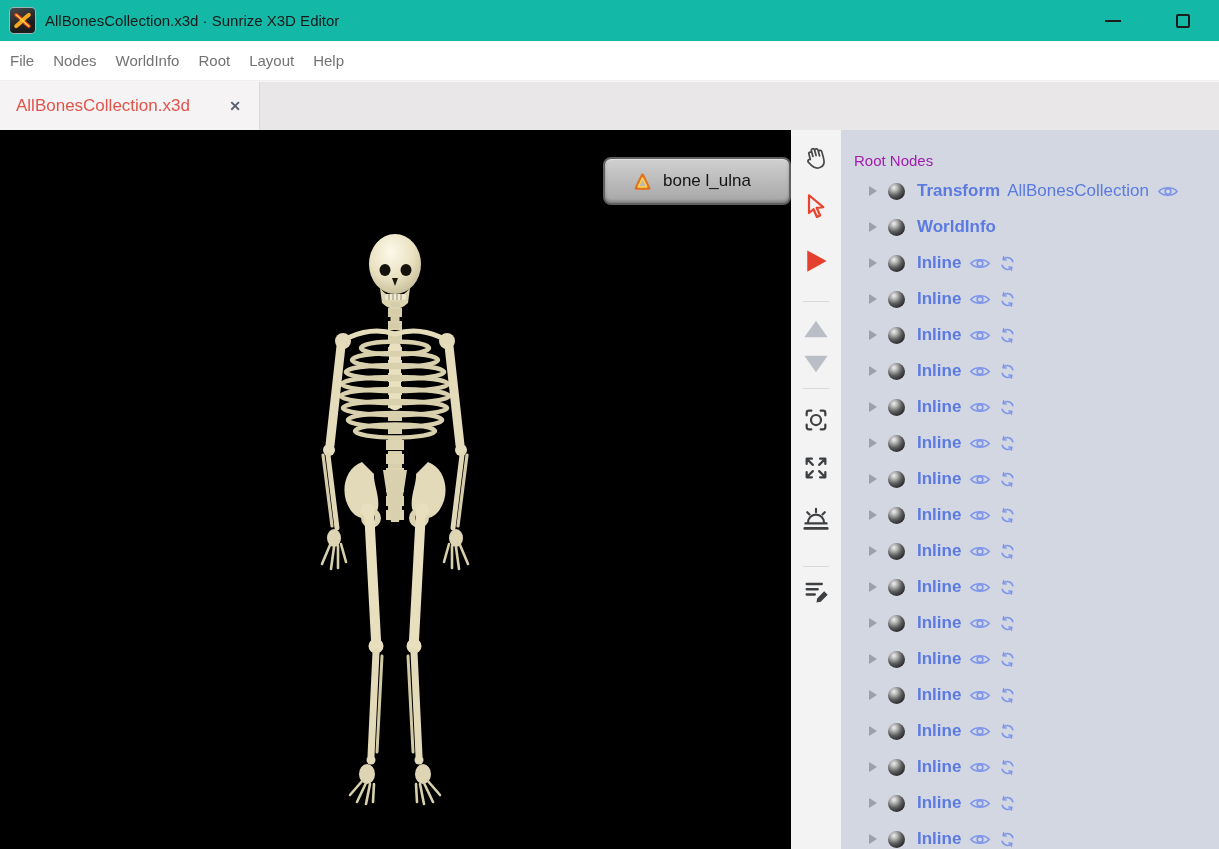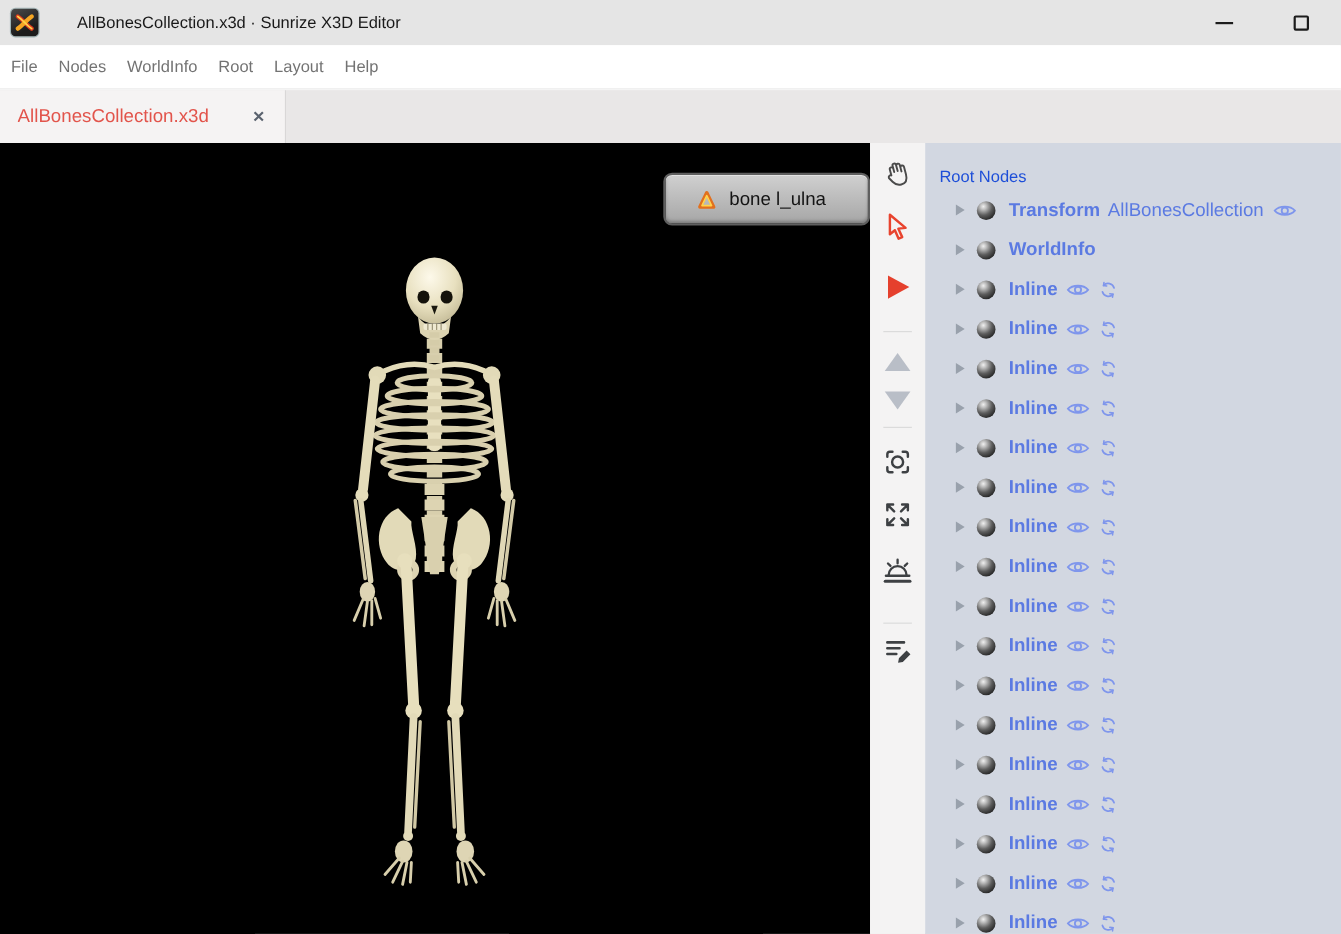--- a/index.html
+++ b/index.html
@@ -11,9 +11,8 @@
   }
   
   .titlebar {
-    height:41px; background:#e5e5e5; display:flex; align-items:center;
+    height:41px; background:#14b8a6; display:flex; align-items:center;
     position:relative;
-    gap:25px;
   }
   .app-icon {
     width:25px; height:25px; margin-left:10px; border-radius:4px;

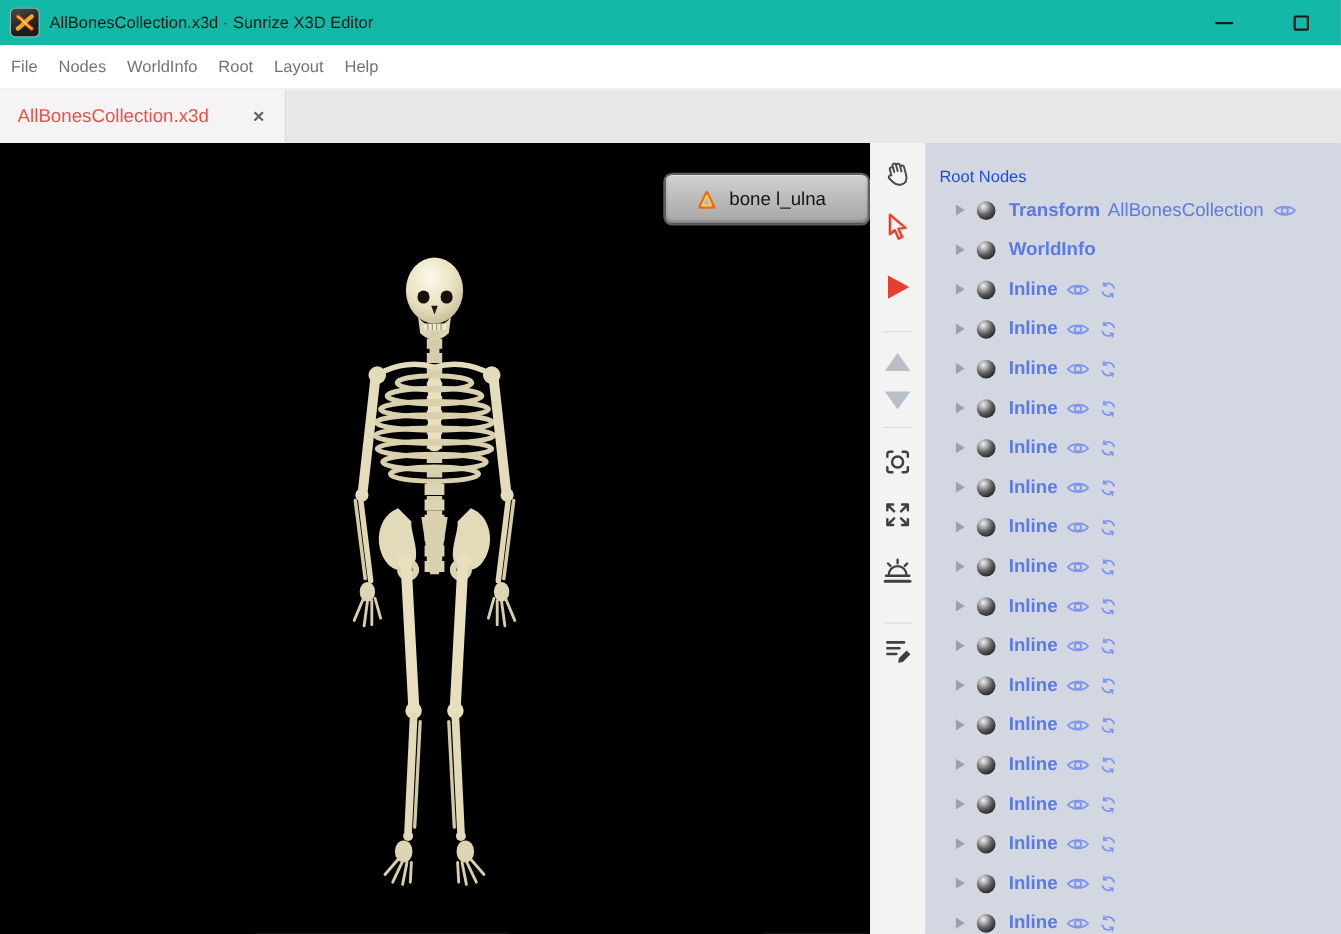--- a/index.html
+++ b/index.html
@@ -58,7 +58,7 @@
   .vt-divider { position:absolute; left:12px; width:26px; height:0; border-top:1px solid #d9d9d9; }
   
   .panel { flex:1; background:#d2d7e1; overflow:hidden; }
-  .panel-header { margin:22px 0 0 13px; font-size:15px; color:#1d4ed8; }
+  .panel-header { margin:22px 0 0 13px; font-size:15px; color:#a21caf; }
   .tree { margin-top:4px; }
   .tree-row { height:36px; display:flex; align-items:center; padding-left:28px; }
   .expander {

